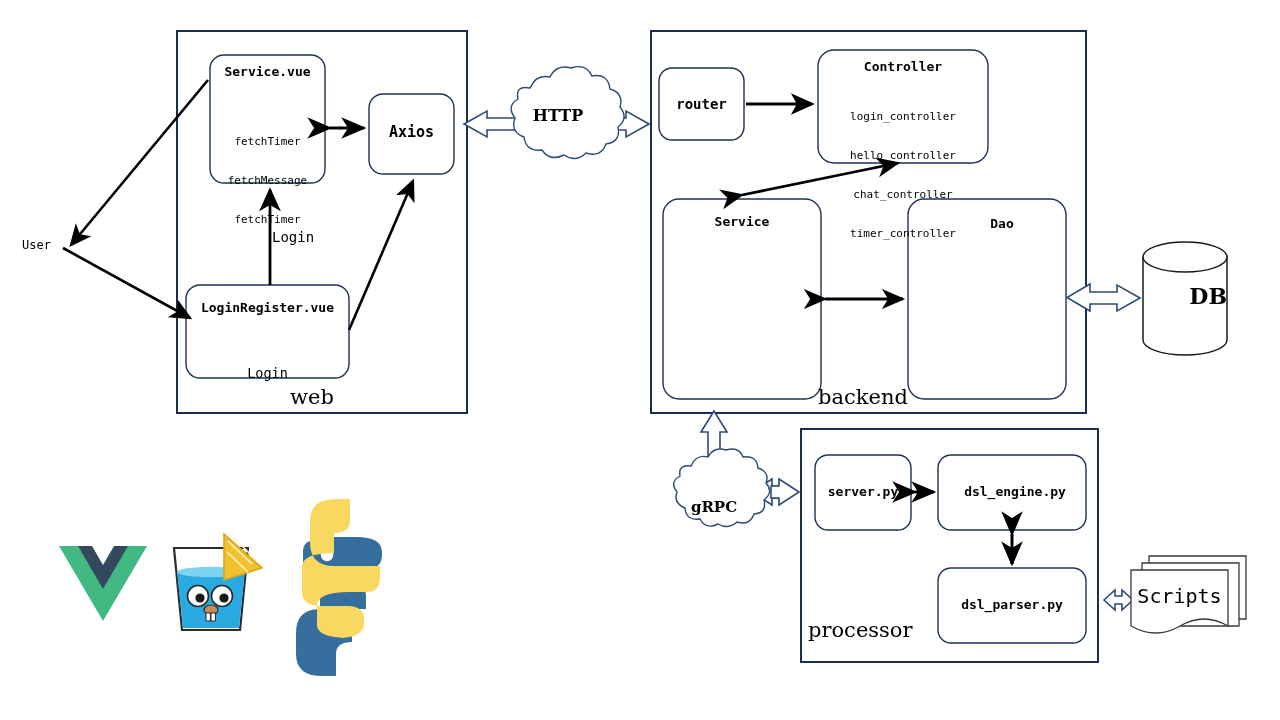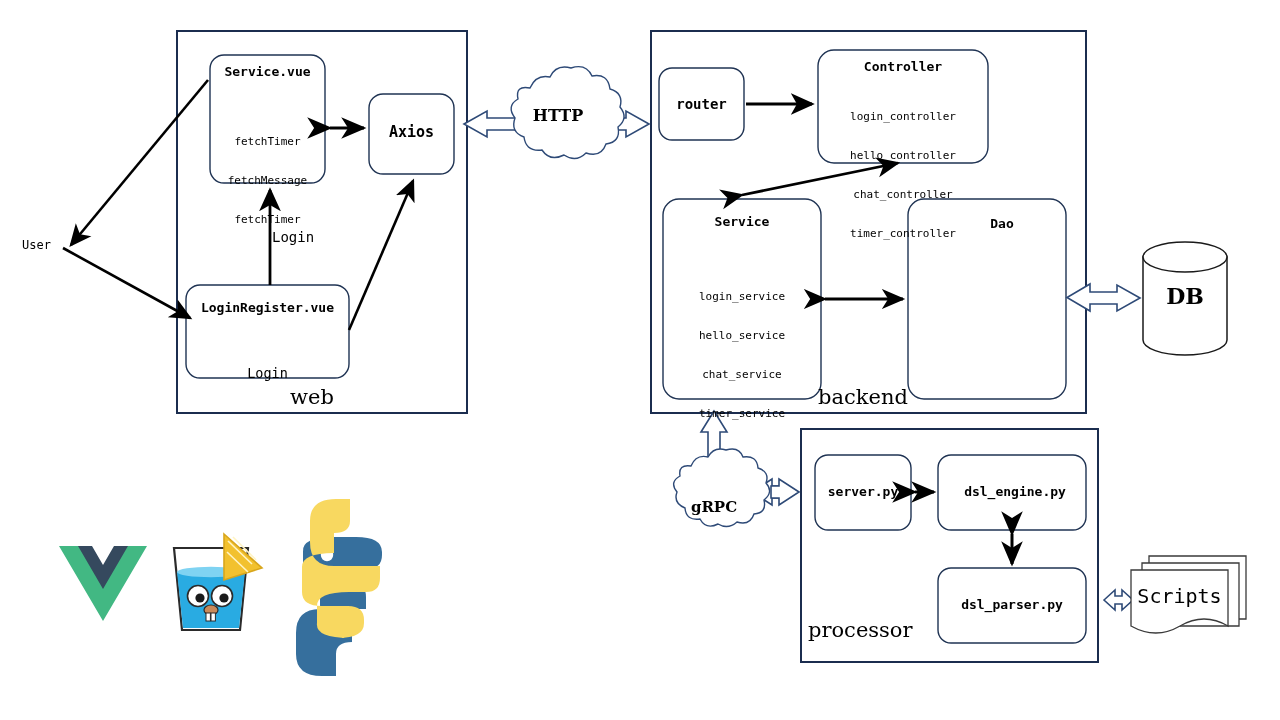--- a/index.html
+++ b/index.html
@@ -189,12 +189,6 @@
   </div>
 
   <div class="txt mono ctr bold" style="left:663px;top:214px;width:158px;font-size:13px;">Service</div>
-  <div class="txt mono list" style="left:663px;top:265px;width:158px;">
-    <div>login_service</div>
-    <div>hello_service</div>
-    <div>chat_service</div>
-    <div>timer_service</div>
-  </div>
 
   <div class="txt mono title-sm ctr" style="left:908px;top:216px;width:188px;">Dao</div>
 

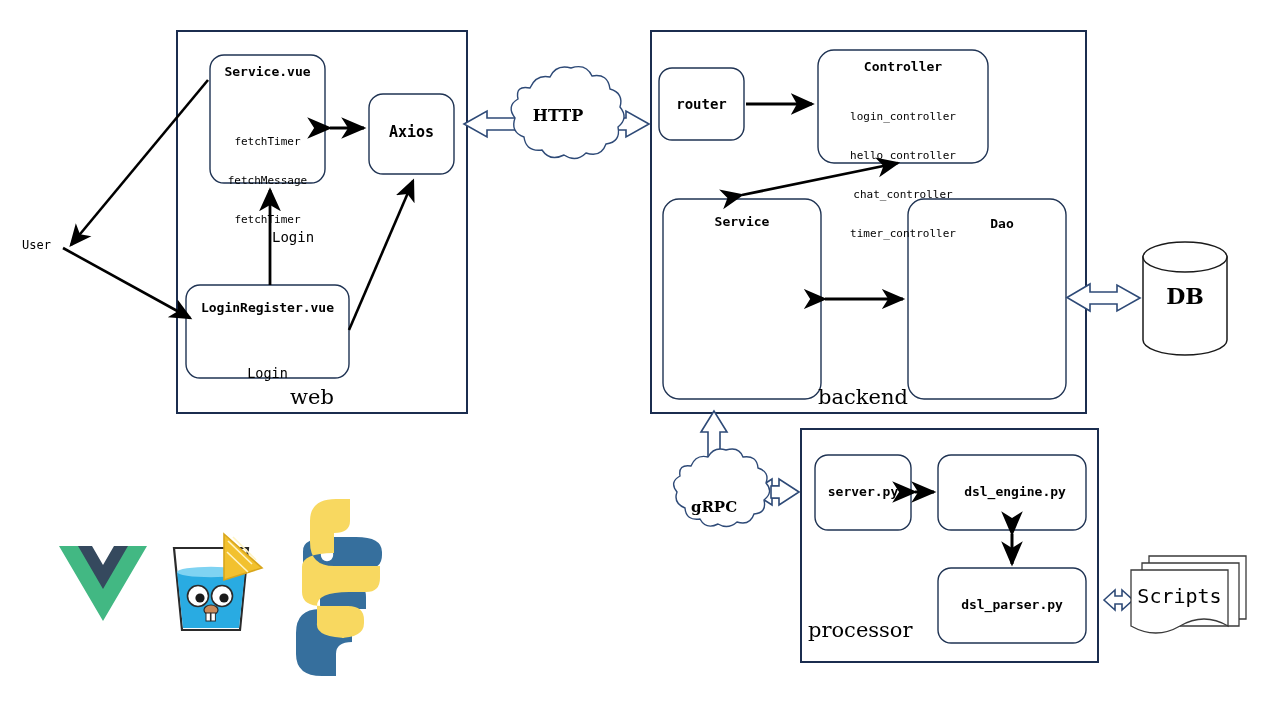--- a/index.html
+++ b/index.html
@@ -199,7 +199,7 @@
   <div class="txt serif ctr bold" style="left:518px;top:107px;width:80px;font-size:16px;">HTTP</div>
   <div class="txt serif ctr bold" style="left:680px;top:499px;width:68px;font-size:15px;">gRPC</div>
 
-  <div class="txt serif ctr bold" style="left:1143px;top:284px;width:84px;font-size:22px;">DB</div>
+  <div class="txt serif ctr bold" style="left:1143px;top:284px;width:84px;font-size:22px;text-align:right;">DB</div>
   <div class="txt mono ctr" style="left:1131px;top:585px;width:97px;font-size:20px;">Scripts</div>
 
 </div>

